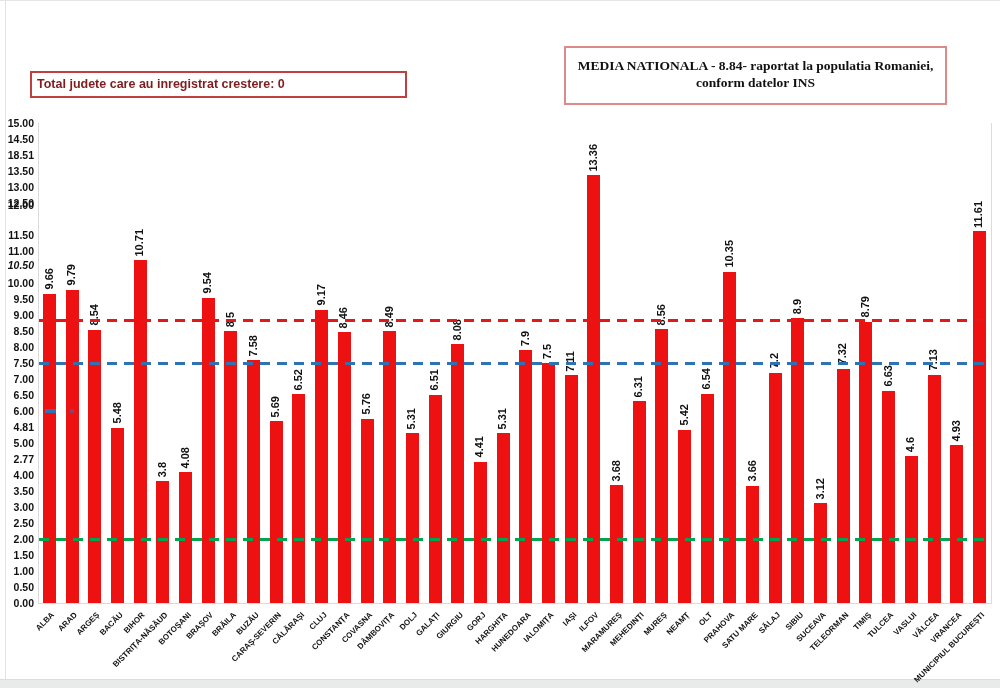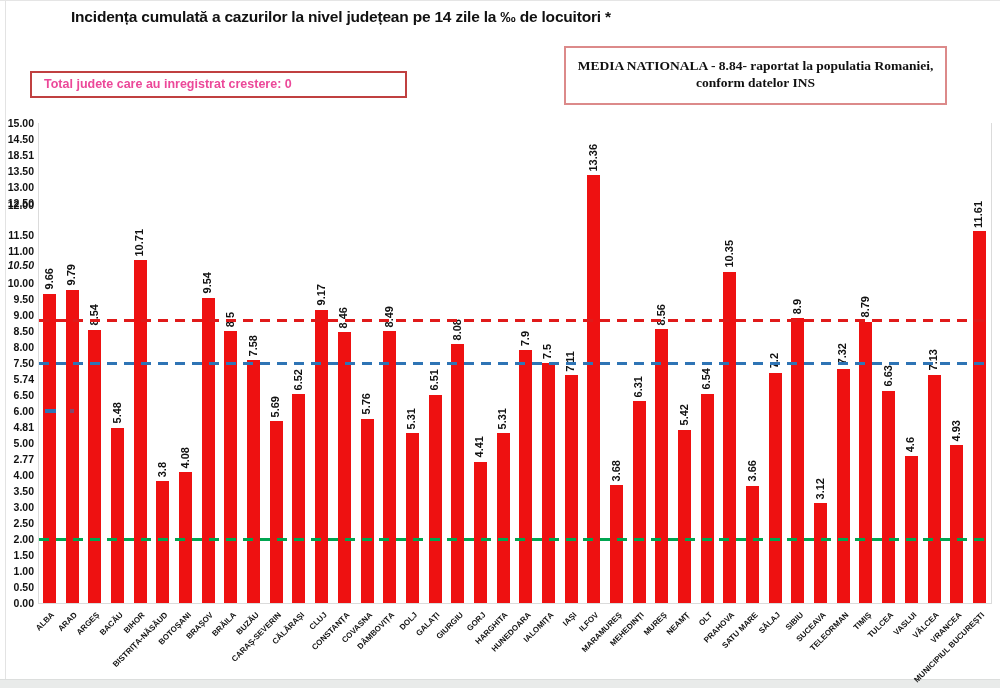--- a/index.html
+++ b/index.html
@@ -28,7 +28,6 @@
 <div class="frame">
   <div class="left-edge"></div>
 
-  <div class="chart-title">Incidența cumulată a cazurilor la nivel județean pe 14 zile la ‰ de locuitori *</div>
 
   <div class="counter-box">
     <span>Total judete care au inregistrat crestere: 0</span>

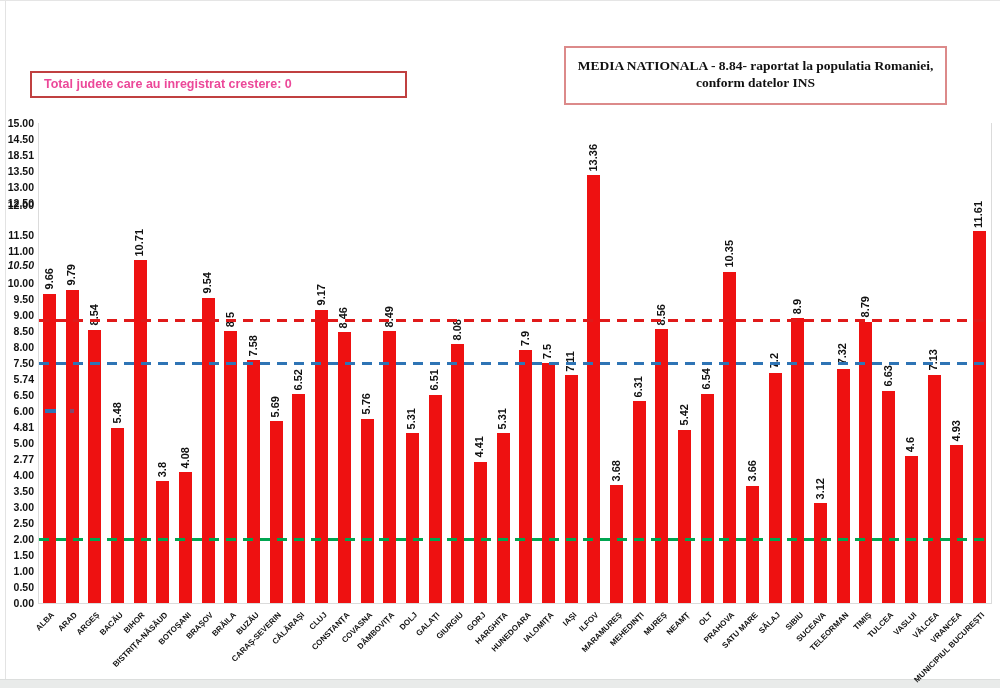--- a/index.html
+++ b/index.html
@@ -9,7 +9,7 @@
   .bottom-strip{position:absolute;left:0;top:678px;width:1000px;height:10px;background:#e9ebea;border-top:1px solid #dcdedd;}
   .chart-title{position:absolute;left:71px;top:7px;font-size:15.5px;font-weight:bold;color:#111;white-space:nowrap;letter-spacing:-0.2px;}
   .counter-box{position:absolute;left:30px;top:70px;width:377px;height:27px;border:2px solid #c04040;box-sizing:border-box;}
-  .counter-box span{display:block;padding-left:12px;line-height:23px;font-size:12.5px;font-weight:bold;color:#ec4899;}
+  .counter-box span{display:block;padding-left:5px;line-height:23px;font-size:12.5px;font-weight:bold;color:#7f1d1d;}
   .media-box{position:absolute;left:564px;top:45px;width:383px;height:59px;border:2px solid #dc8a8a;box-sizing:border-box;text-align:center;font-family:"Liberation Serif",serif;font-weight:bold;color:#111;padding-top:9px;}
   .media-box .l1{display:block;font-size:13.5px;line-height:17px;text-align:center;}
   .media-box .l2{display:block;font-size:13.5px;line-height:17px;}

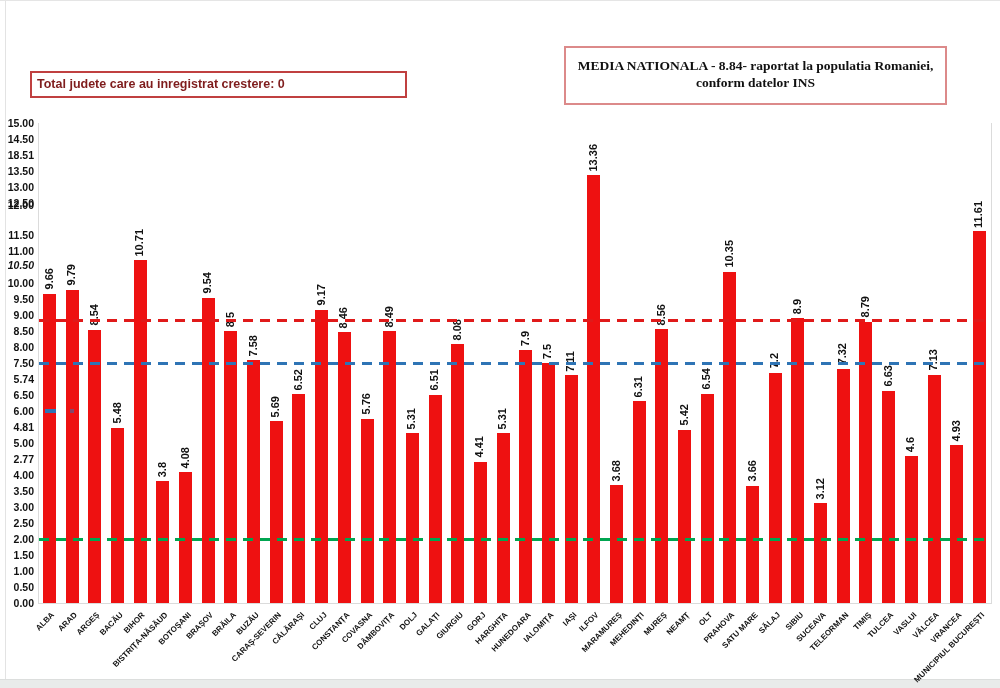--- a/index.html
+++ b/index.html
@@ -56,7 +56,7 @@
         <div class="ylab" style="top: 322px;">8.50</div>
         <div class="ylab" style="top: 338px;">8.00</div>
         <div class="ylab" style="top: 354px;">7.50</div>
-        <div class="ylab" style="top: 370px;">5.74</div>
+        <div class="ylab" style="top: 370px;">7.00</div>
         <div class="ylab" style="top: 386px;">6.50</div>
         <div class="ylab" style="top: 402px;">6.00</div>
         <div class="ylab" style="top: 418px;">4.81</div>

